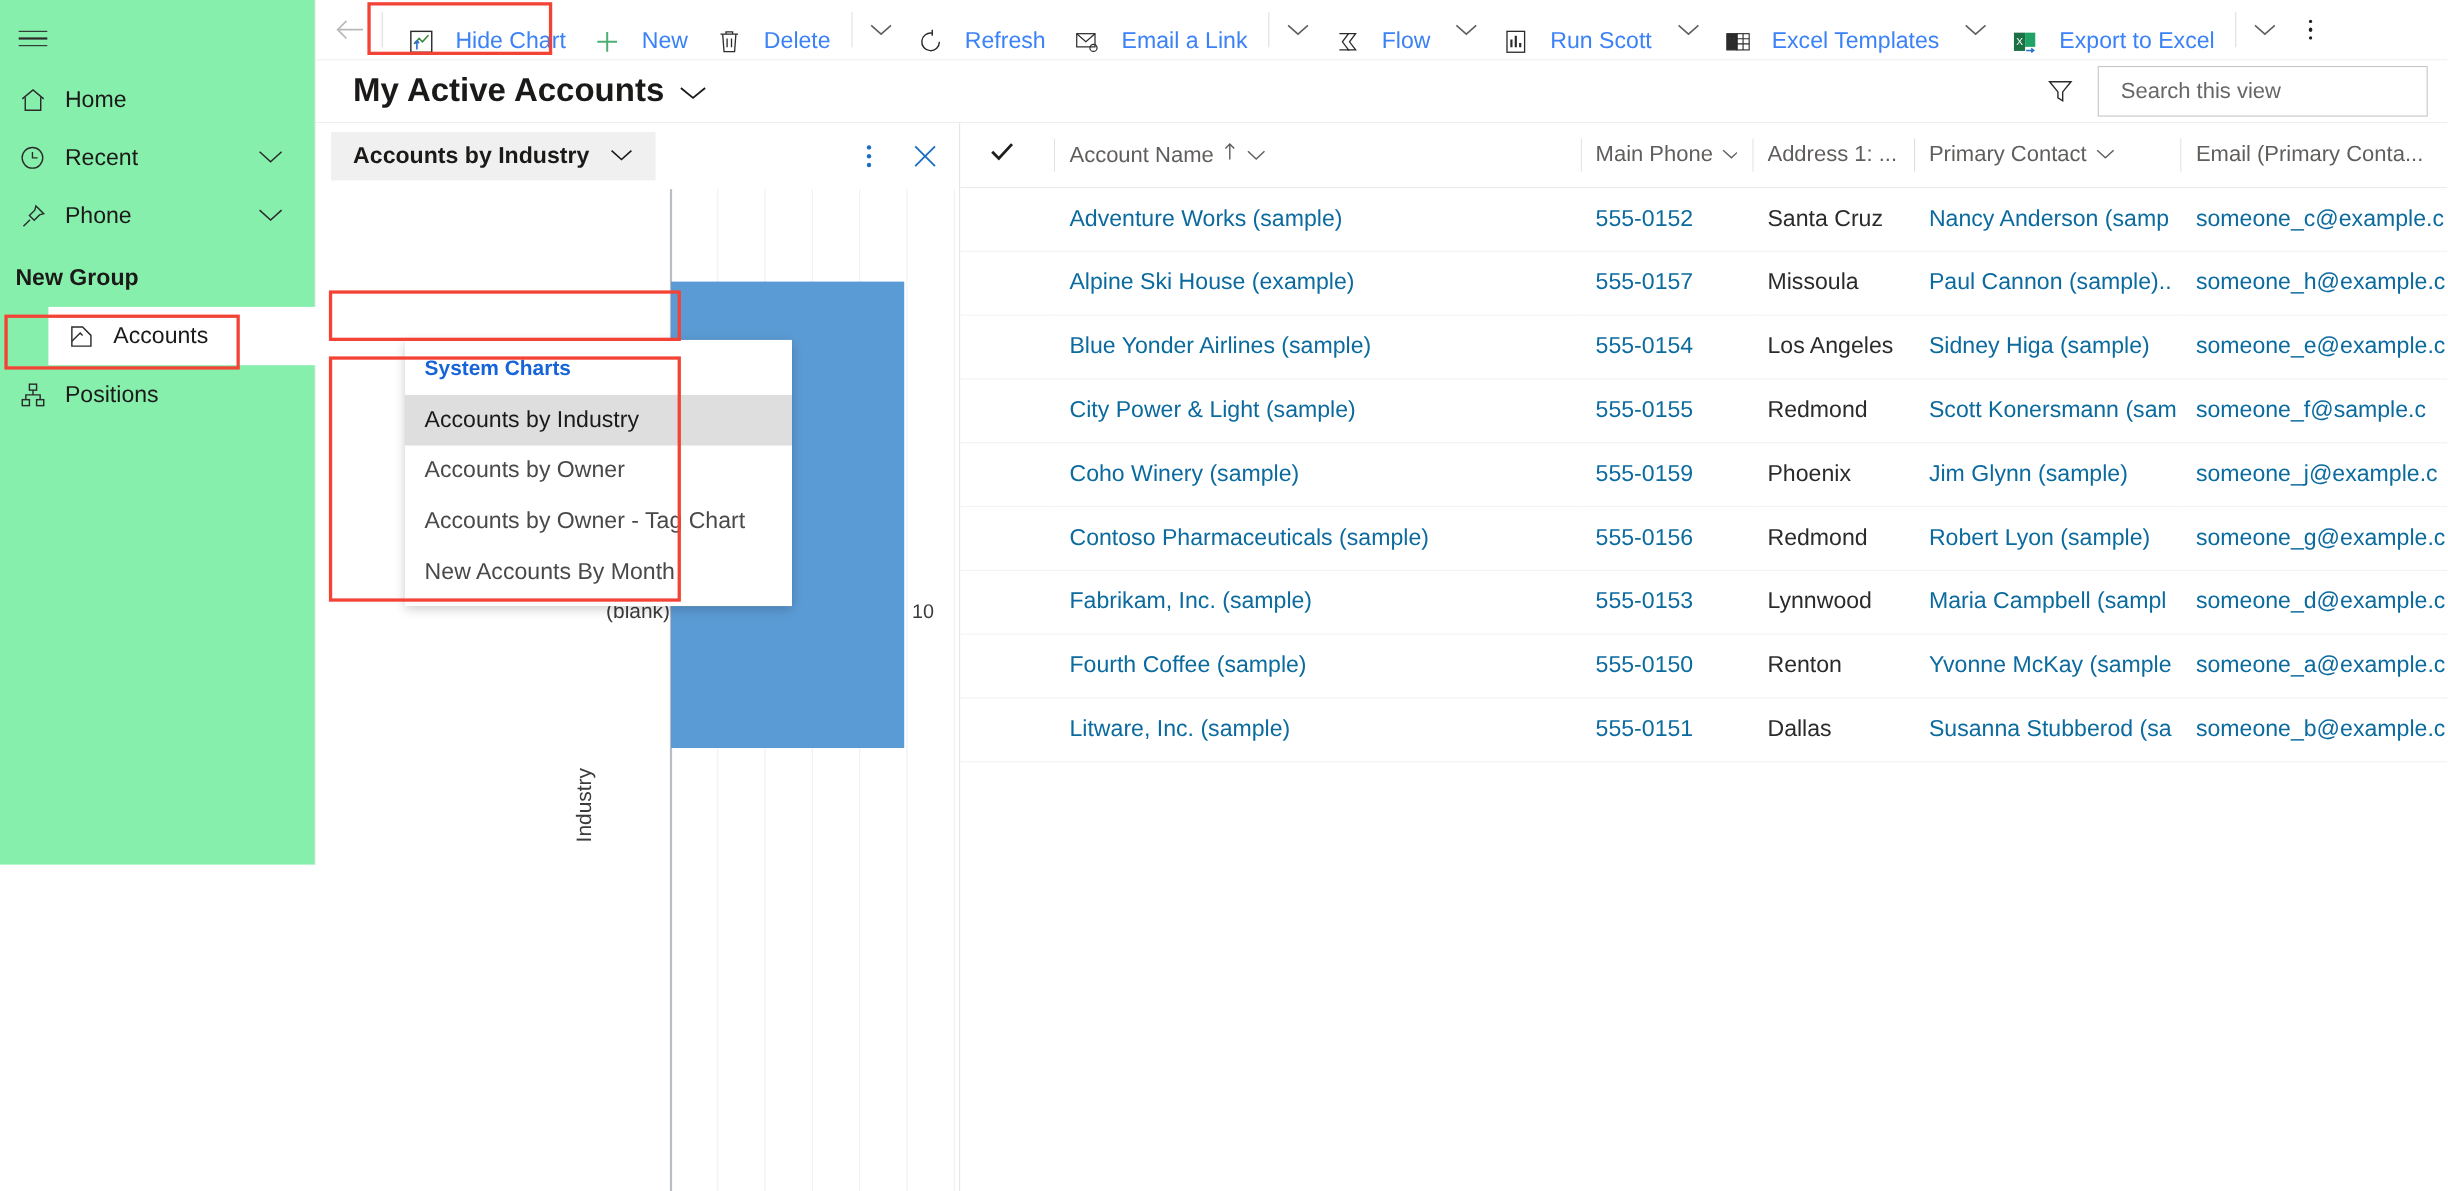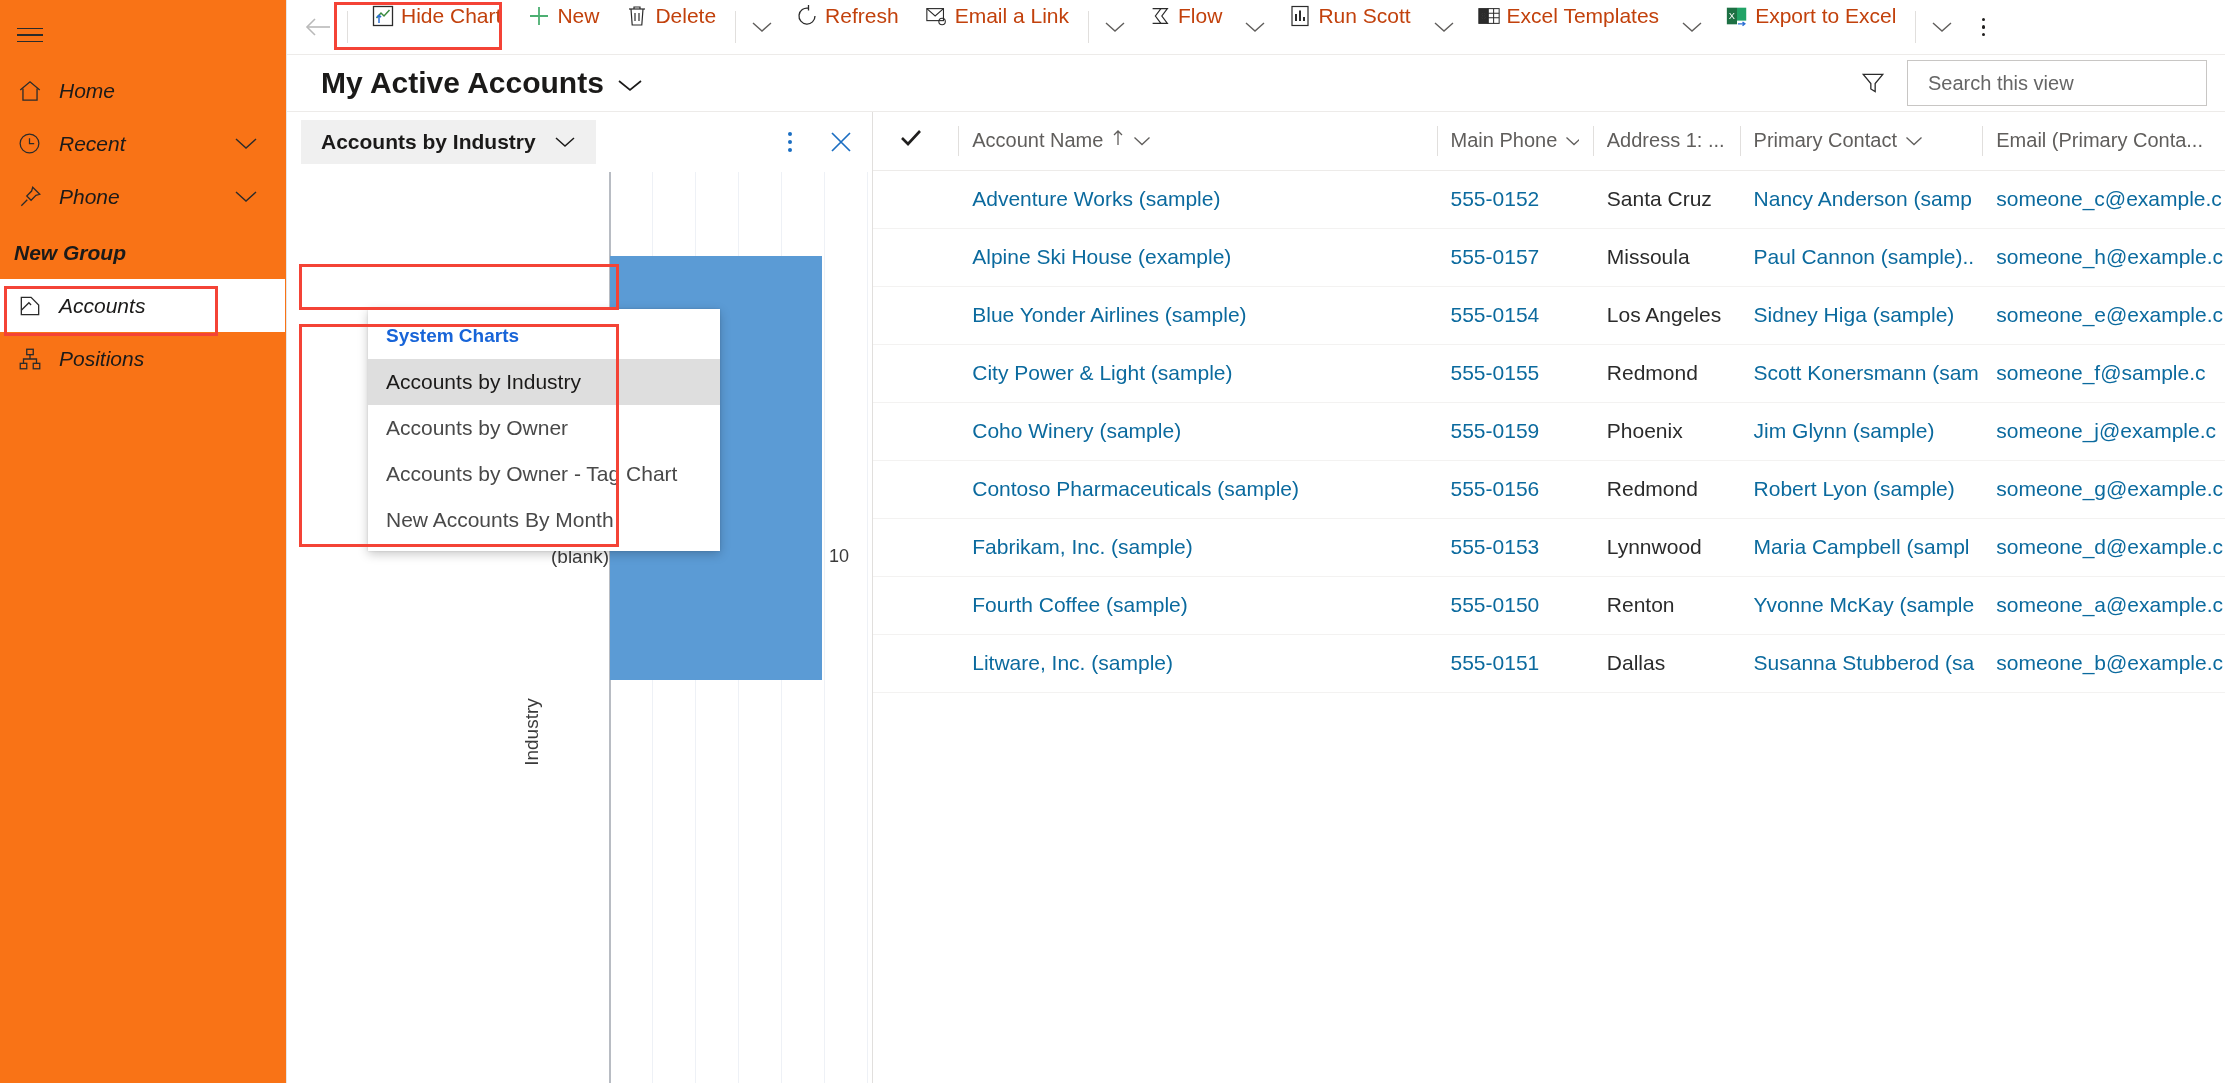--- a/index.html
+++ b/index.html
@@ -89,10 +89,10 @@
   }
   .cmd-sep { width: 1px; height: 32px; background: #e1dfdd; margin: 0 6px; flex: 0 0 1px; }
   .cmd-btn {
-    display: flex; align-items: flex-start; height: 46px;
+    display: flex; align-items: flex-end; height: 46px;
     padding: 0 13px; cursor: pointer;
-    color: #c2410c; font-size: 21px;
-    gap: 6px;
+    color: #3b82f6; font-size: 21px;
+    gap: 19px;
   }
   .cmd-btn .label { white-space: nowrap; }
   .cmd-ico { display: flex; align-items: center; justify-content: center; width: 24px; height: 24px; }

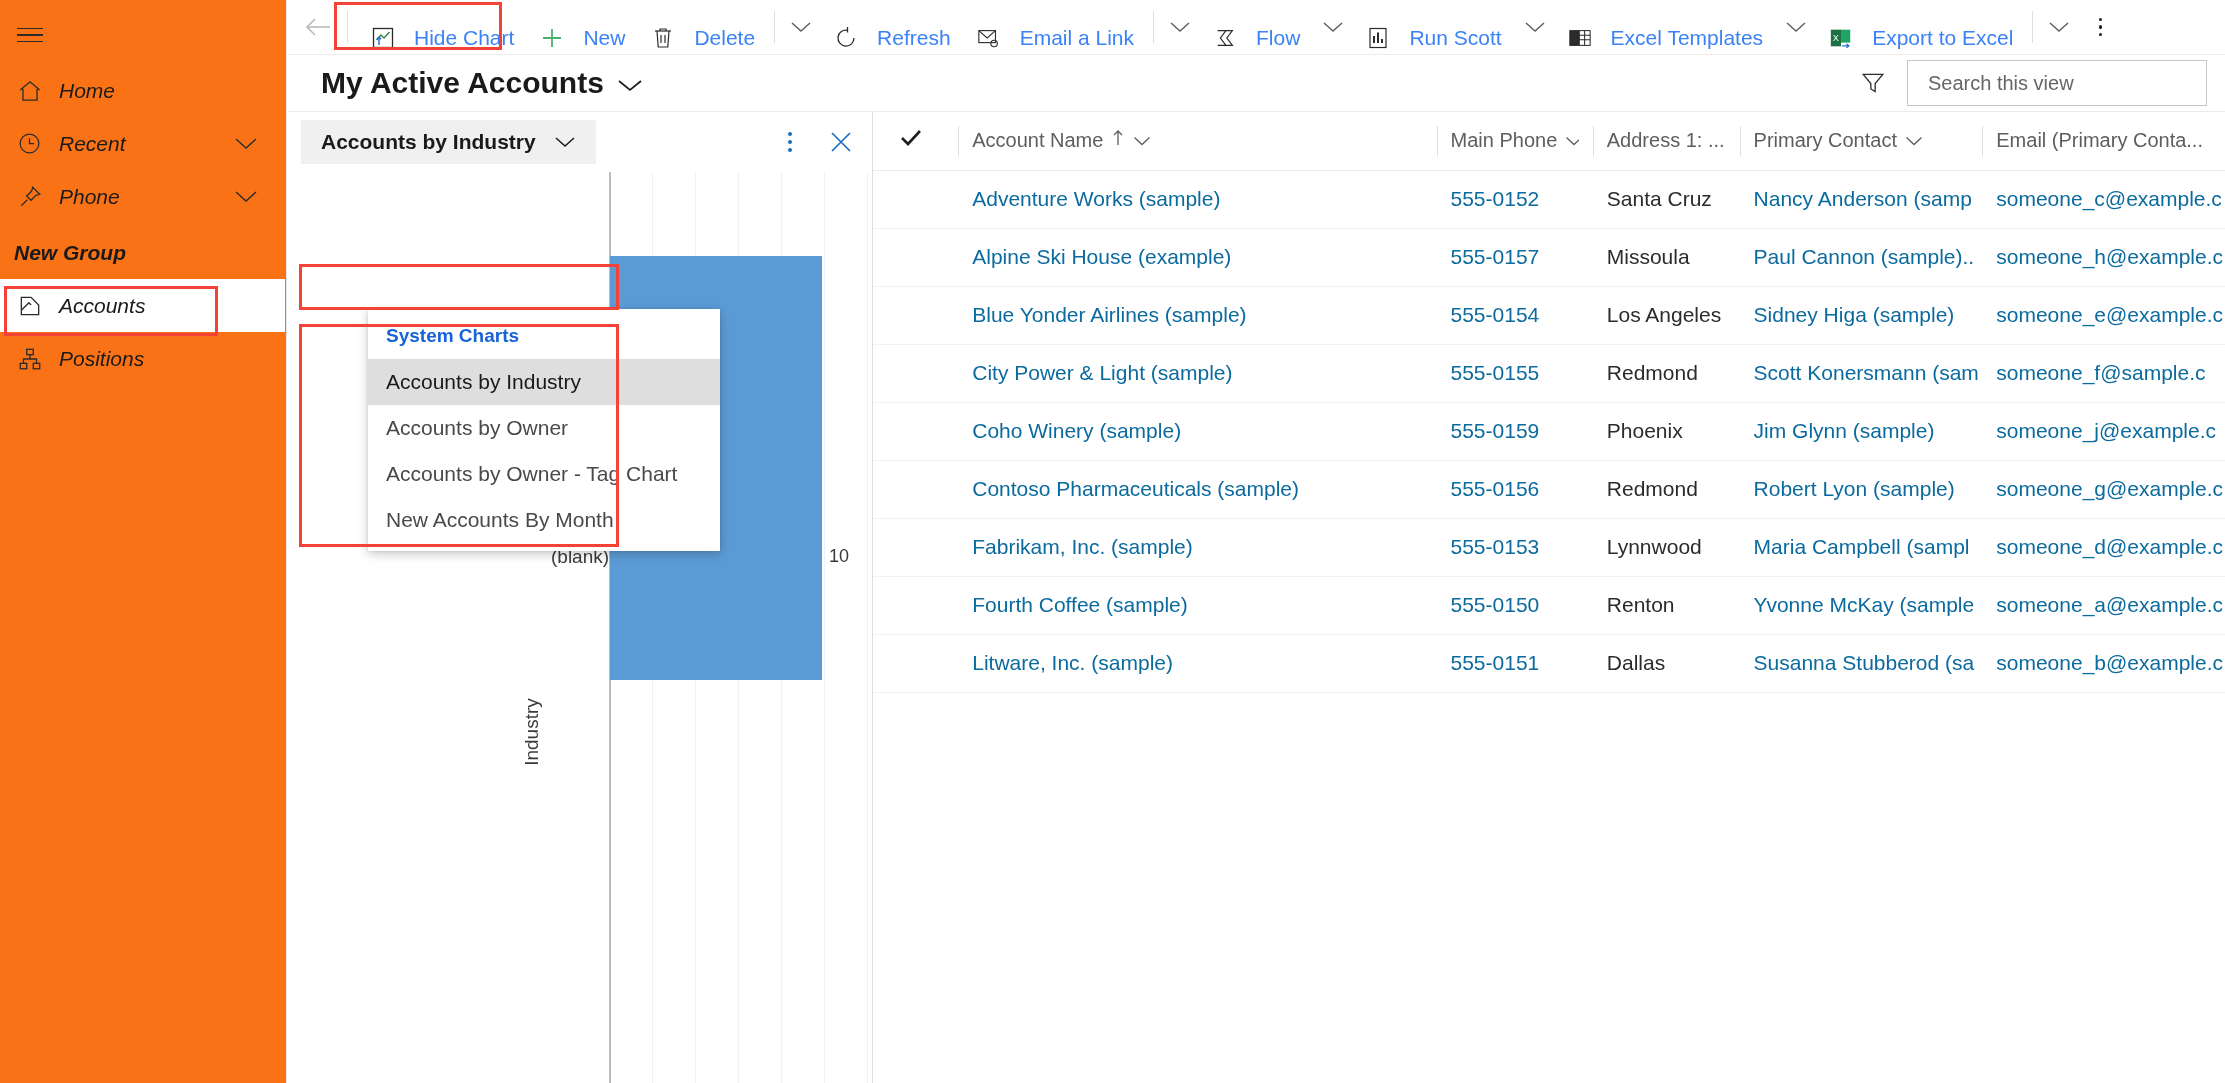--- a/index.html
+++ b/index.html
@@ -17,12 +17,11 @@
 
   
   .sidebar {
-    width: 287px; height: 1083px;
-    background: #f97316;
+    width: 287px; height: 786px;
+    background: #86efac;
     flex: 0 0 287px;
     position: relative;
     border-right: 1px solid #e6e6e6;
-    font-style: italic;
   }
   .hamburger {
     width: 60px; height: 58px;

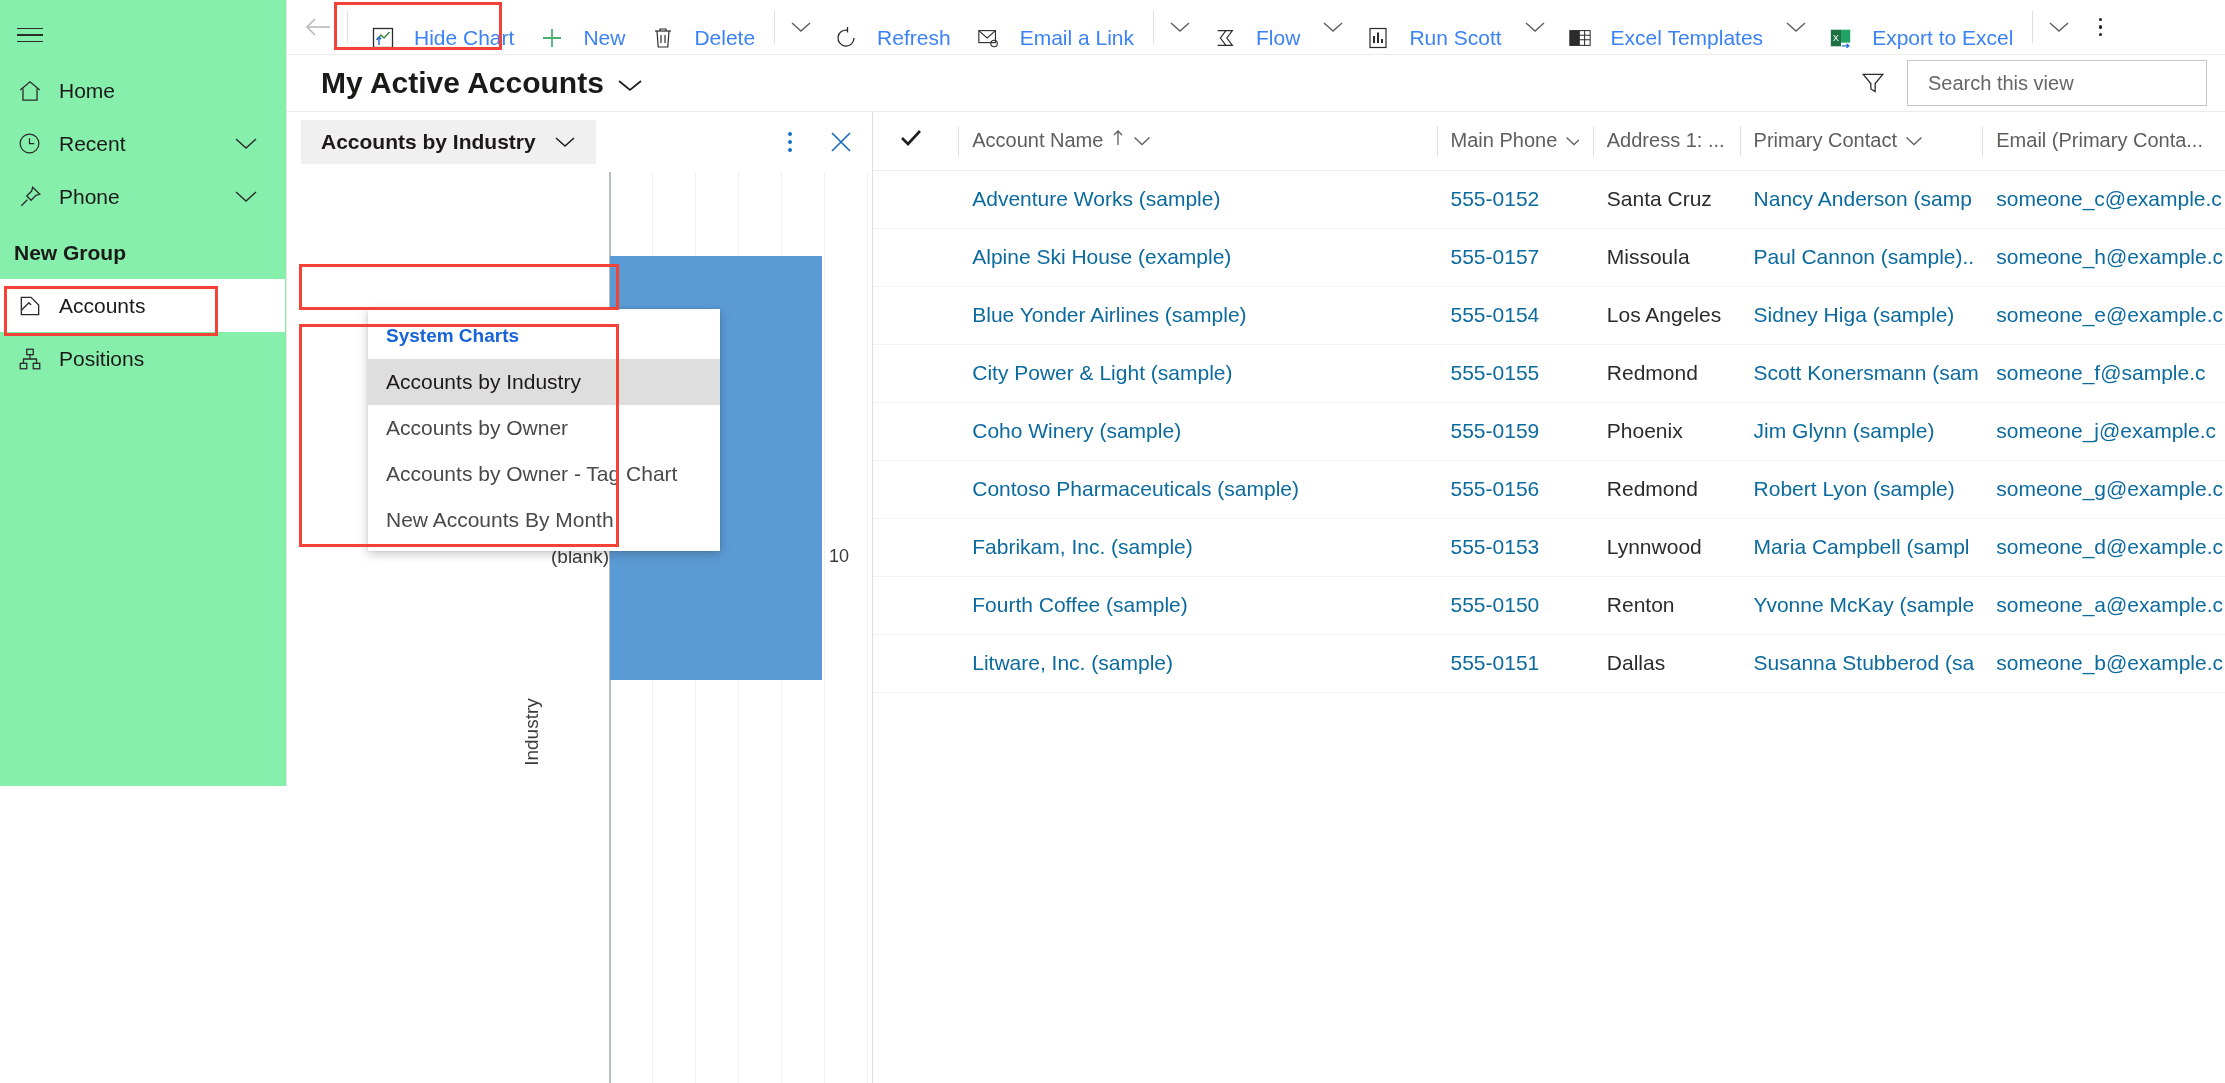--- a/index.html
+++ b/index.html
@@ -60,6 +60,7 @@
   .nav-item.selected-box {
     background: #ffffff;
     width: 285px;
+    margin-left: 44px;
   }
   .redbox {
     position: absolute;

